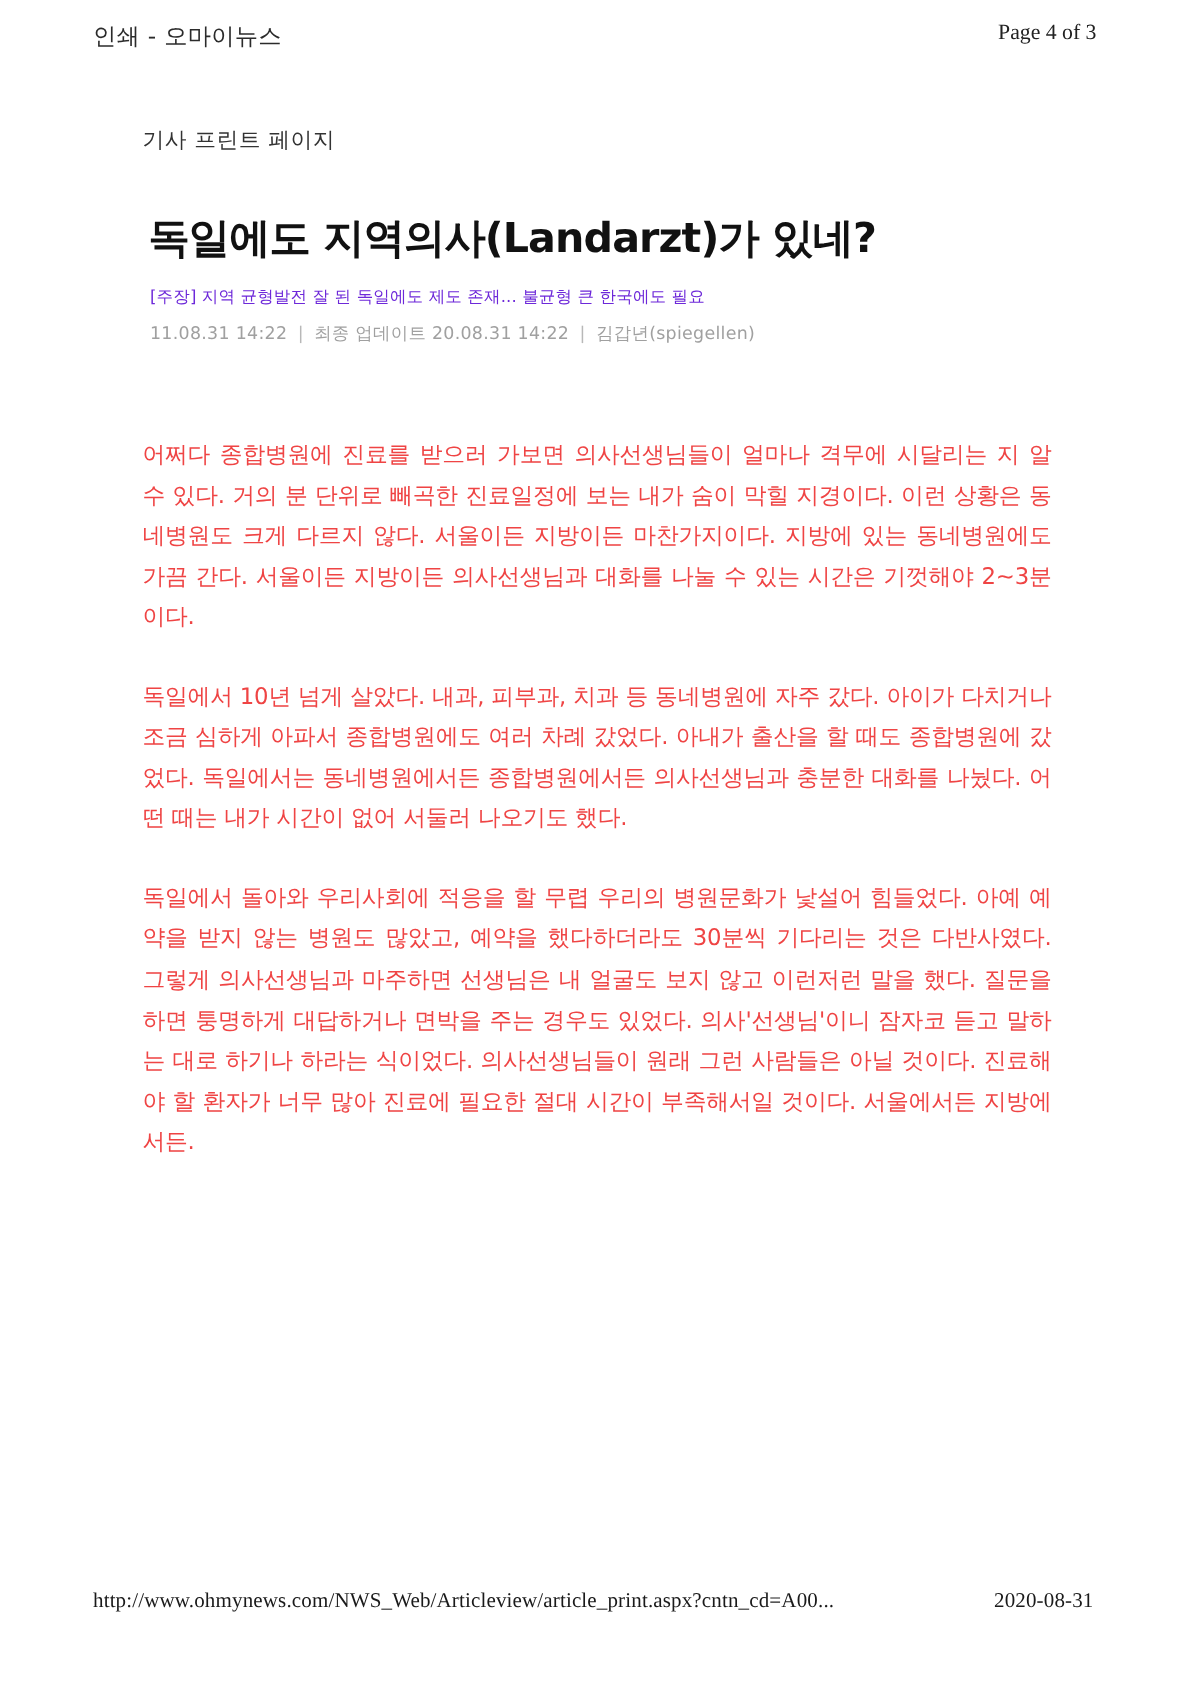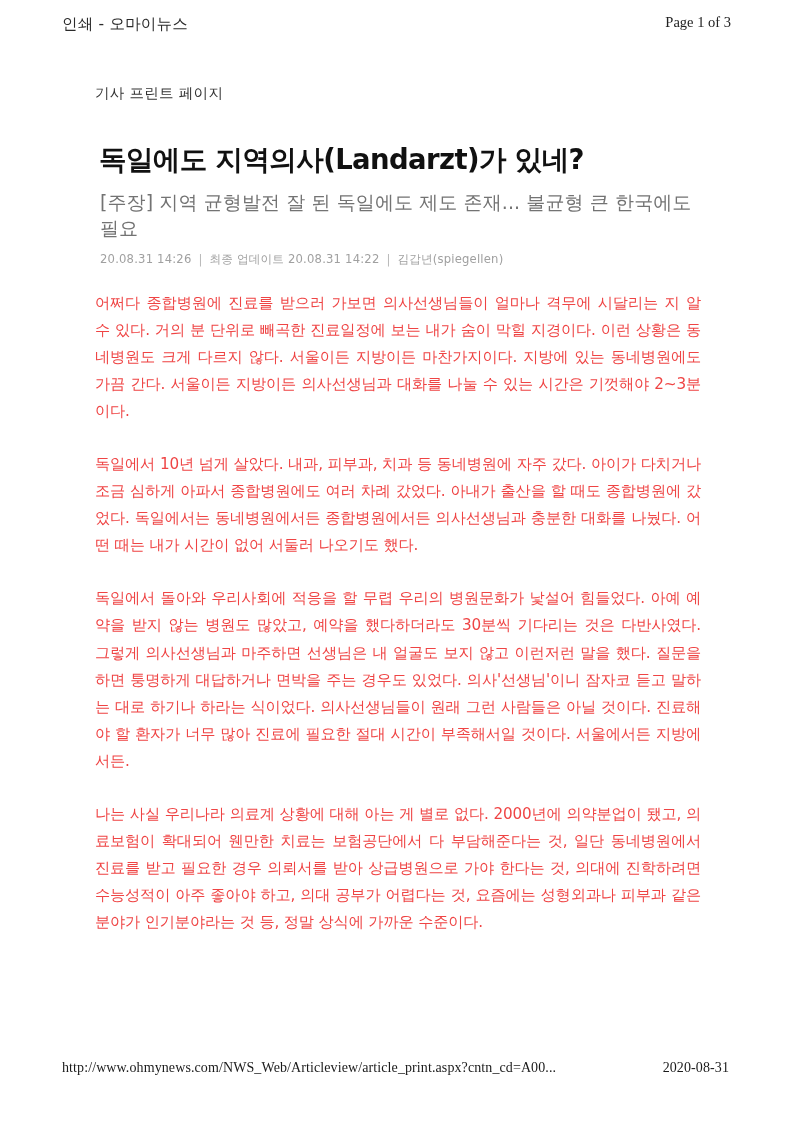--- a/index.html
+++ b/index.html
@@ -139,7 +139,7 @@
 
   <div class="print-header">
     <div class="header-title">인쇄 - 오마이뉴스</div>
-    <div class="header-page">Page 1 of 3</div>
+    <div class="header-page">Page 4 of 3</div>
   </div>
 
   <div class="article">

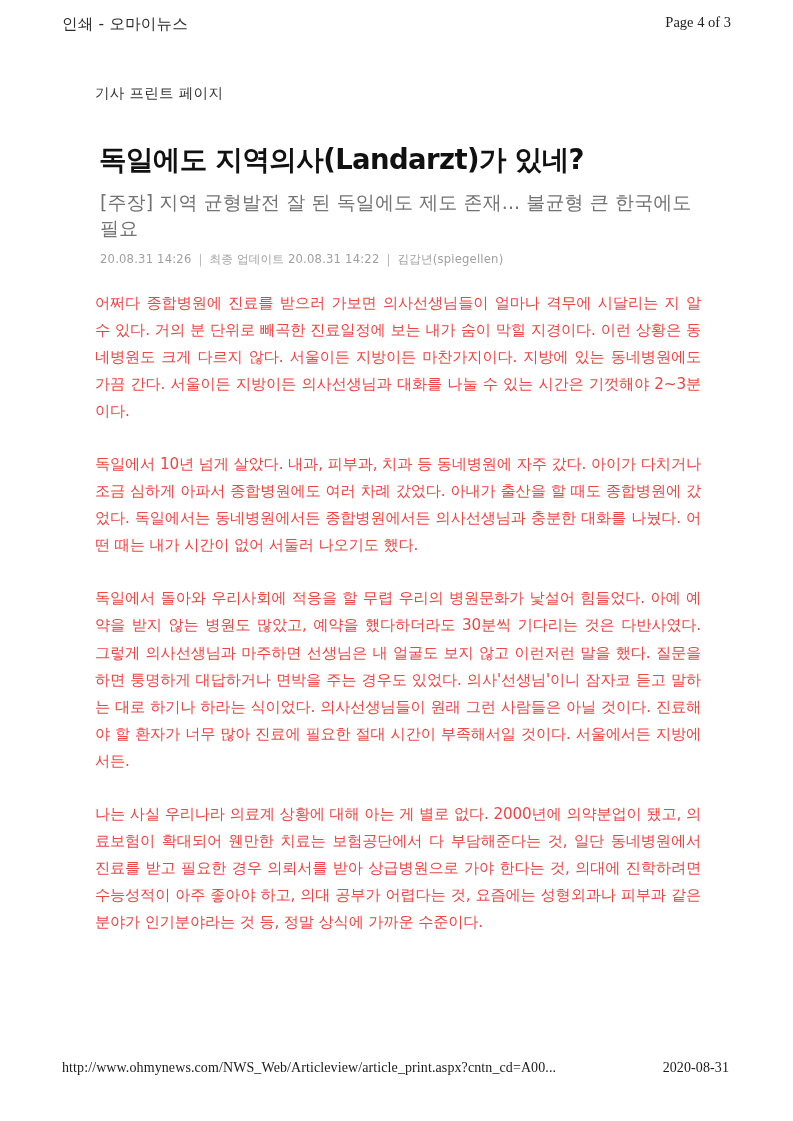--- a/index.html
+++ b/index.html
@@ -70,8 +70,8 @@
     font-family: "DejaVu Sans", sans-serif;
   }
   .subhead {
-    font-size: 19px;
-    color: #737373;
+    font-size: 11px;
+    color: #6d28d9;
     letter-spacing: 0.1px;
     margin: 0 0 10px 5px;
     font-family: "DejaVu Sans", sans-serif;

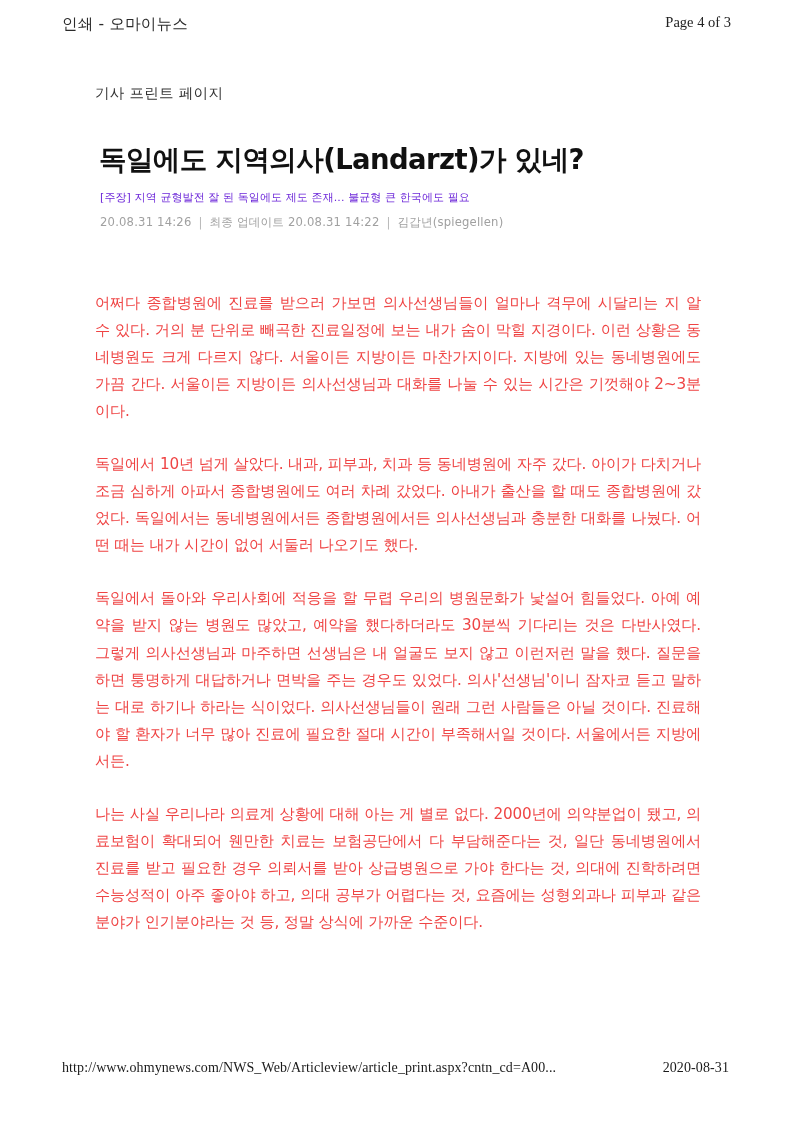--- a/index.html
+++ b/index.html
@@ -147,7 +147,7 @@
     <h1 class="headline">독일에도 지역의사(Landarzt)가 있네?</h1>
     <div class="subhead">[주장] 지역 균형발전 잘 된 독일에도 제도 존재... 불균형 큰 한국에도 필요</div>
     <div class="byline">
-      <span>20.08.31 14:26</span>
+      <span>11.08.31 14:22</span>
       <span class="sep">|</span>
       <span>최종 업데이트 20.08.31 14:22</span>
       <span class="sep">|</span>

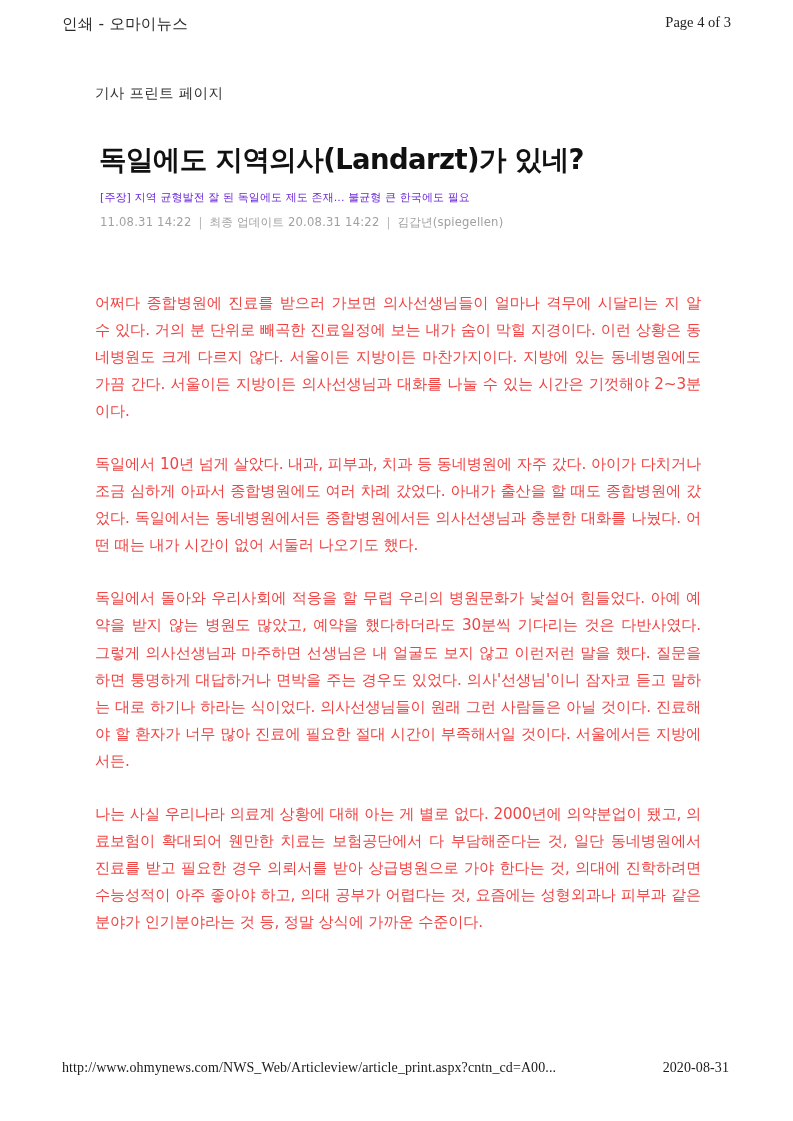--- a/index.html
+++ b/index.html
@@ -159,7 +159,6 @@
     <p>어쩌다 종합병원에 진료를 받으러 가보면 의사선생님들이 얼마나 격무에 시달리는 지 알 수 있다. 거의 분 단위로 빼곡한 진료일정에 보는 내가 숨이 막힐 지경이다. 이런 상황은 동네병원도 크게 다르지 않다. 서울이든 지방이든 마찬가지이다. 지방에 있는 동네병원에도 가끔 간다. 서울이든 지방이든 의사선생님과 대화를 나눌 수 있는 시간은 기껏해야 2~3분이다.</p>
     <p>독일에서 10년 넘게 살았다. 내과, 피부과, 치과 등 동네병원에 자주 갔다. 아이가 다치거나 조금 심하게 아파서 종합병원에도 여러 차례 갔었다. 아내가 출산을 할 때도 종합병원에 갔었다. 독일에서는 동네병원에서든 종합병원에서든 의사선생님과 충분한 대화를 나눴다. 어떤 때는 내가 시간이 없어 서둘러 나오기도 했다.</p>
     <p>독일에서 돌아와 우리사회에 적응을 할 무렵 우리의 병원문화가 낯설어 힘들었다. 아예 예약을 받지 않는 병원도 많았고, 예약을 했다하더라도 30분씩 기다리는 것은 다반사였다. 그렇게 의사선생님과 마주하면 선생님은 내 얼굴도 보지 않고 이런저런 말을 했다. 질문을 하면 퉁명하게 대답하거나 면박을 주는 경우도 있었다. 의사'선생님'이니 잠자코 듣고 말하는 대로 하기나 하라는 식이었다. 의사선생님들이 원래 그런 사람들은 아닐 것이다. 진료해야 할 환자가 너무 많아 진료에 필요한 절대 시간이 부족해서일 것이다. 서울에서든 지방에서든.</p>
-    <p>나는 사실 우리나라 의료계 상황에 대해 아는 게 별로 없다. 2000년에 의약분업이 됐고, 의료보험이 확대되어 웬만한 치료는 보험공단에서 다 부담해준다는 것, 일단 동네병원에서 진료를 받고 필요한 경우 의뢰서를 받아 상급병원으로 가야 한다는 것, 의대에 진학하려면 수능성적이 아주 좋아야 하고, 의대 공부가 어렵다는 것, 요즘에는 성형외과나 피부과 같은 분야가 인기분야라는 것 등, 정말 상식에 가까운 수준이다.</p>
   </div>
 
   <div class="print-footer">

